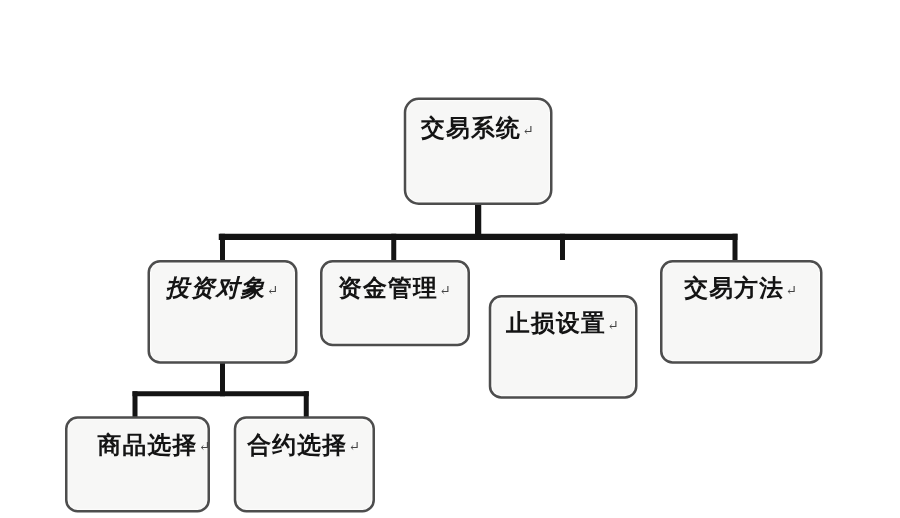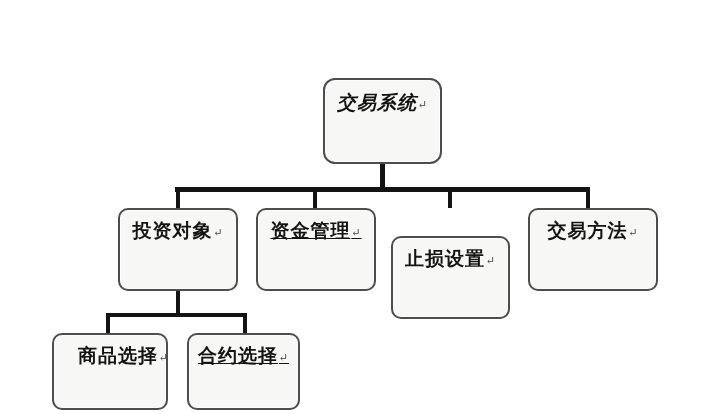--- a/index.html
+++ b/index.html
@@ -65,7 +65,7 @@
   <div class="connector" style="left:243px; top:313px; width:4px; height:21px;"></div>
 
   <div class="node" style="left:323px; top:78px; width:119px; height:86px; border-radius:12px;">
-    <span class="label-wrap" style="padding-top:10px;font-style:italic;">
+    <span class="label-wrap" style="padding-top:10px;">
       <span>交易系统</span><span class="mark">↵</span>
     </span>
   </div>

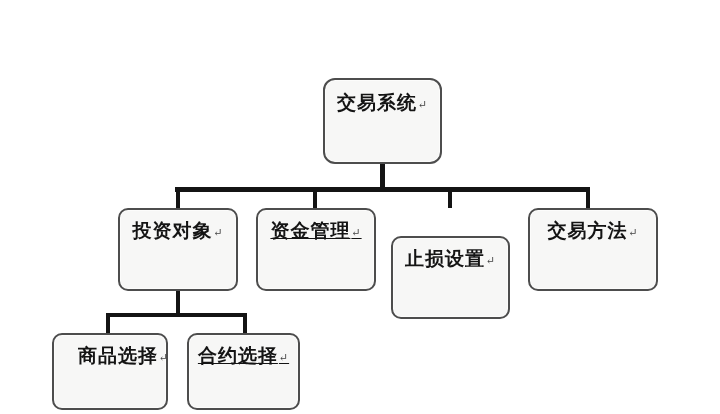--- a/index.html
+++ b/index.html
@@ -70,7 +70,7 @@
     </span>
   </div>
 
-  <div class="node" style="left:118px; top:208px; width:120px; height:83px;">
+  <div class="node" style="left:118px; top:208px; width:120px; height:83px;font-style:italic;">
     <span class="label-wrap">
       <span>投资对象</span><span class="mark">↵</span>
     </span>

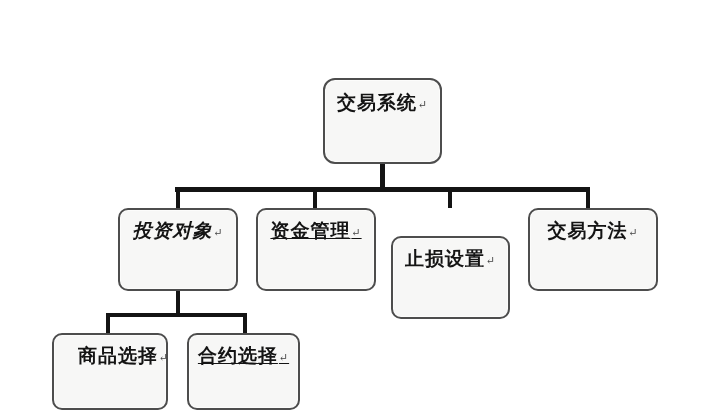--- a/index.html
+++ b/index.html
@@ -76,7 +76,7 @@
     </span>
   </div>
 
-  <div class="node" style="left:256px; top:208px; width:120px; height:83px;text-decoration:underline;">
+  <div class="node" style="left:256px; top:208px; width:120px; height:69px;">
     <span class="label-wrap">
       <span>资金管理</span><span class="mark">↵</span>
     </span>

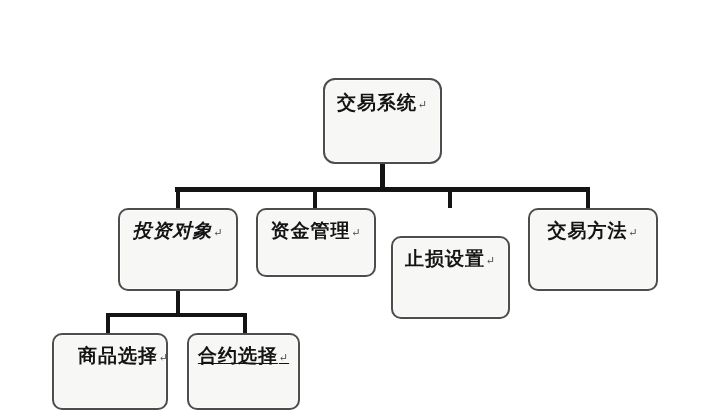--- a/index.html
+++ b/index.html
@@ -100,7 +100,7 @@
     </span>
   </div>
 
-  <div class="node" style="left:187px; top:333px; width:113px; height:77px;text-decoration:underline;">
+  <div class="node" style="left:187px; top:333px; width:113px; height:77px;">
     <span class="label-wrap">
       <span>合约选择</span><span class="mark">↵</span>
     </span>

